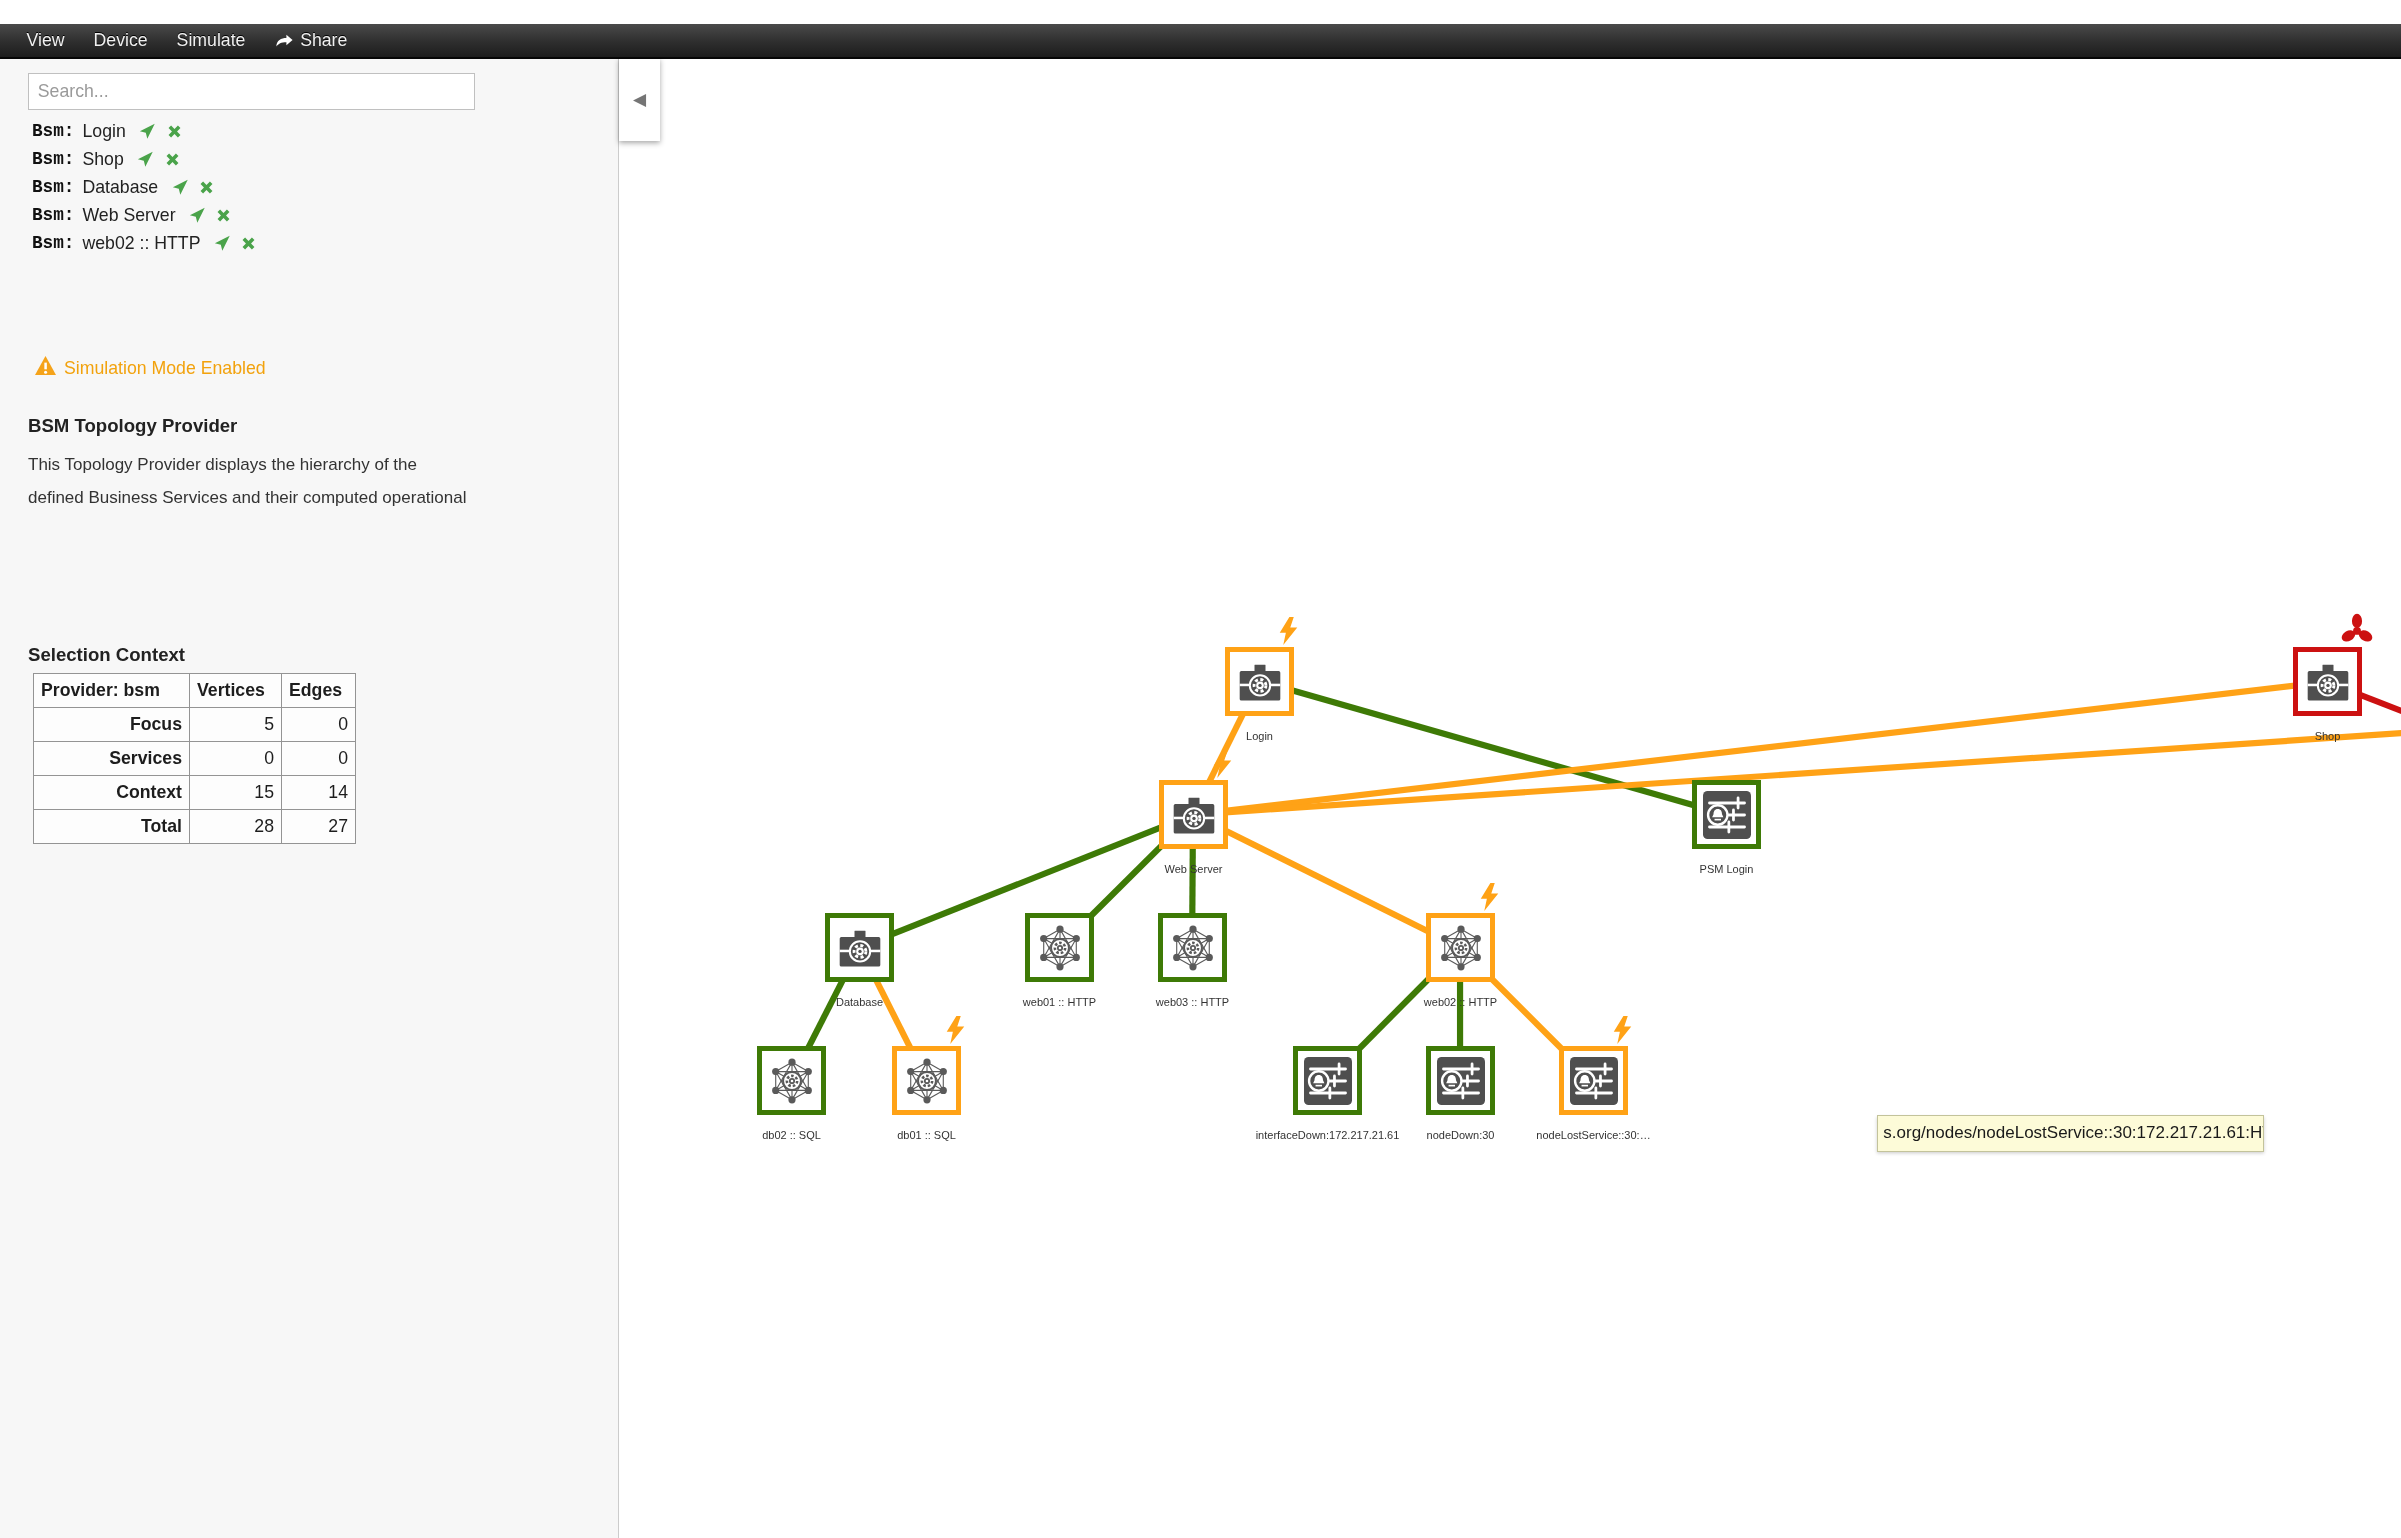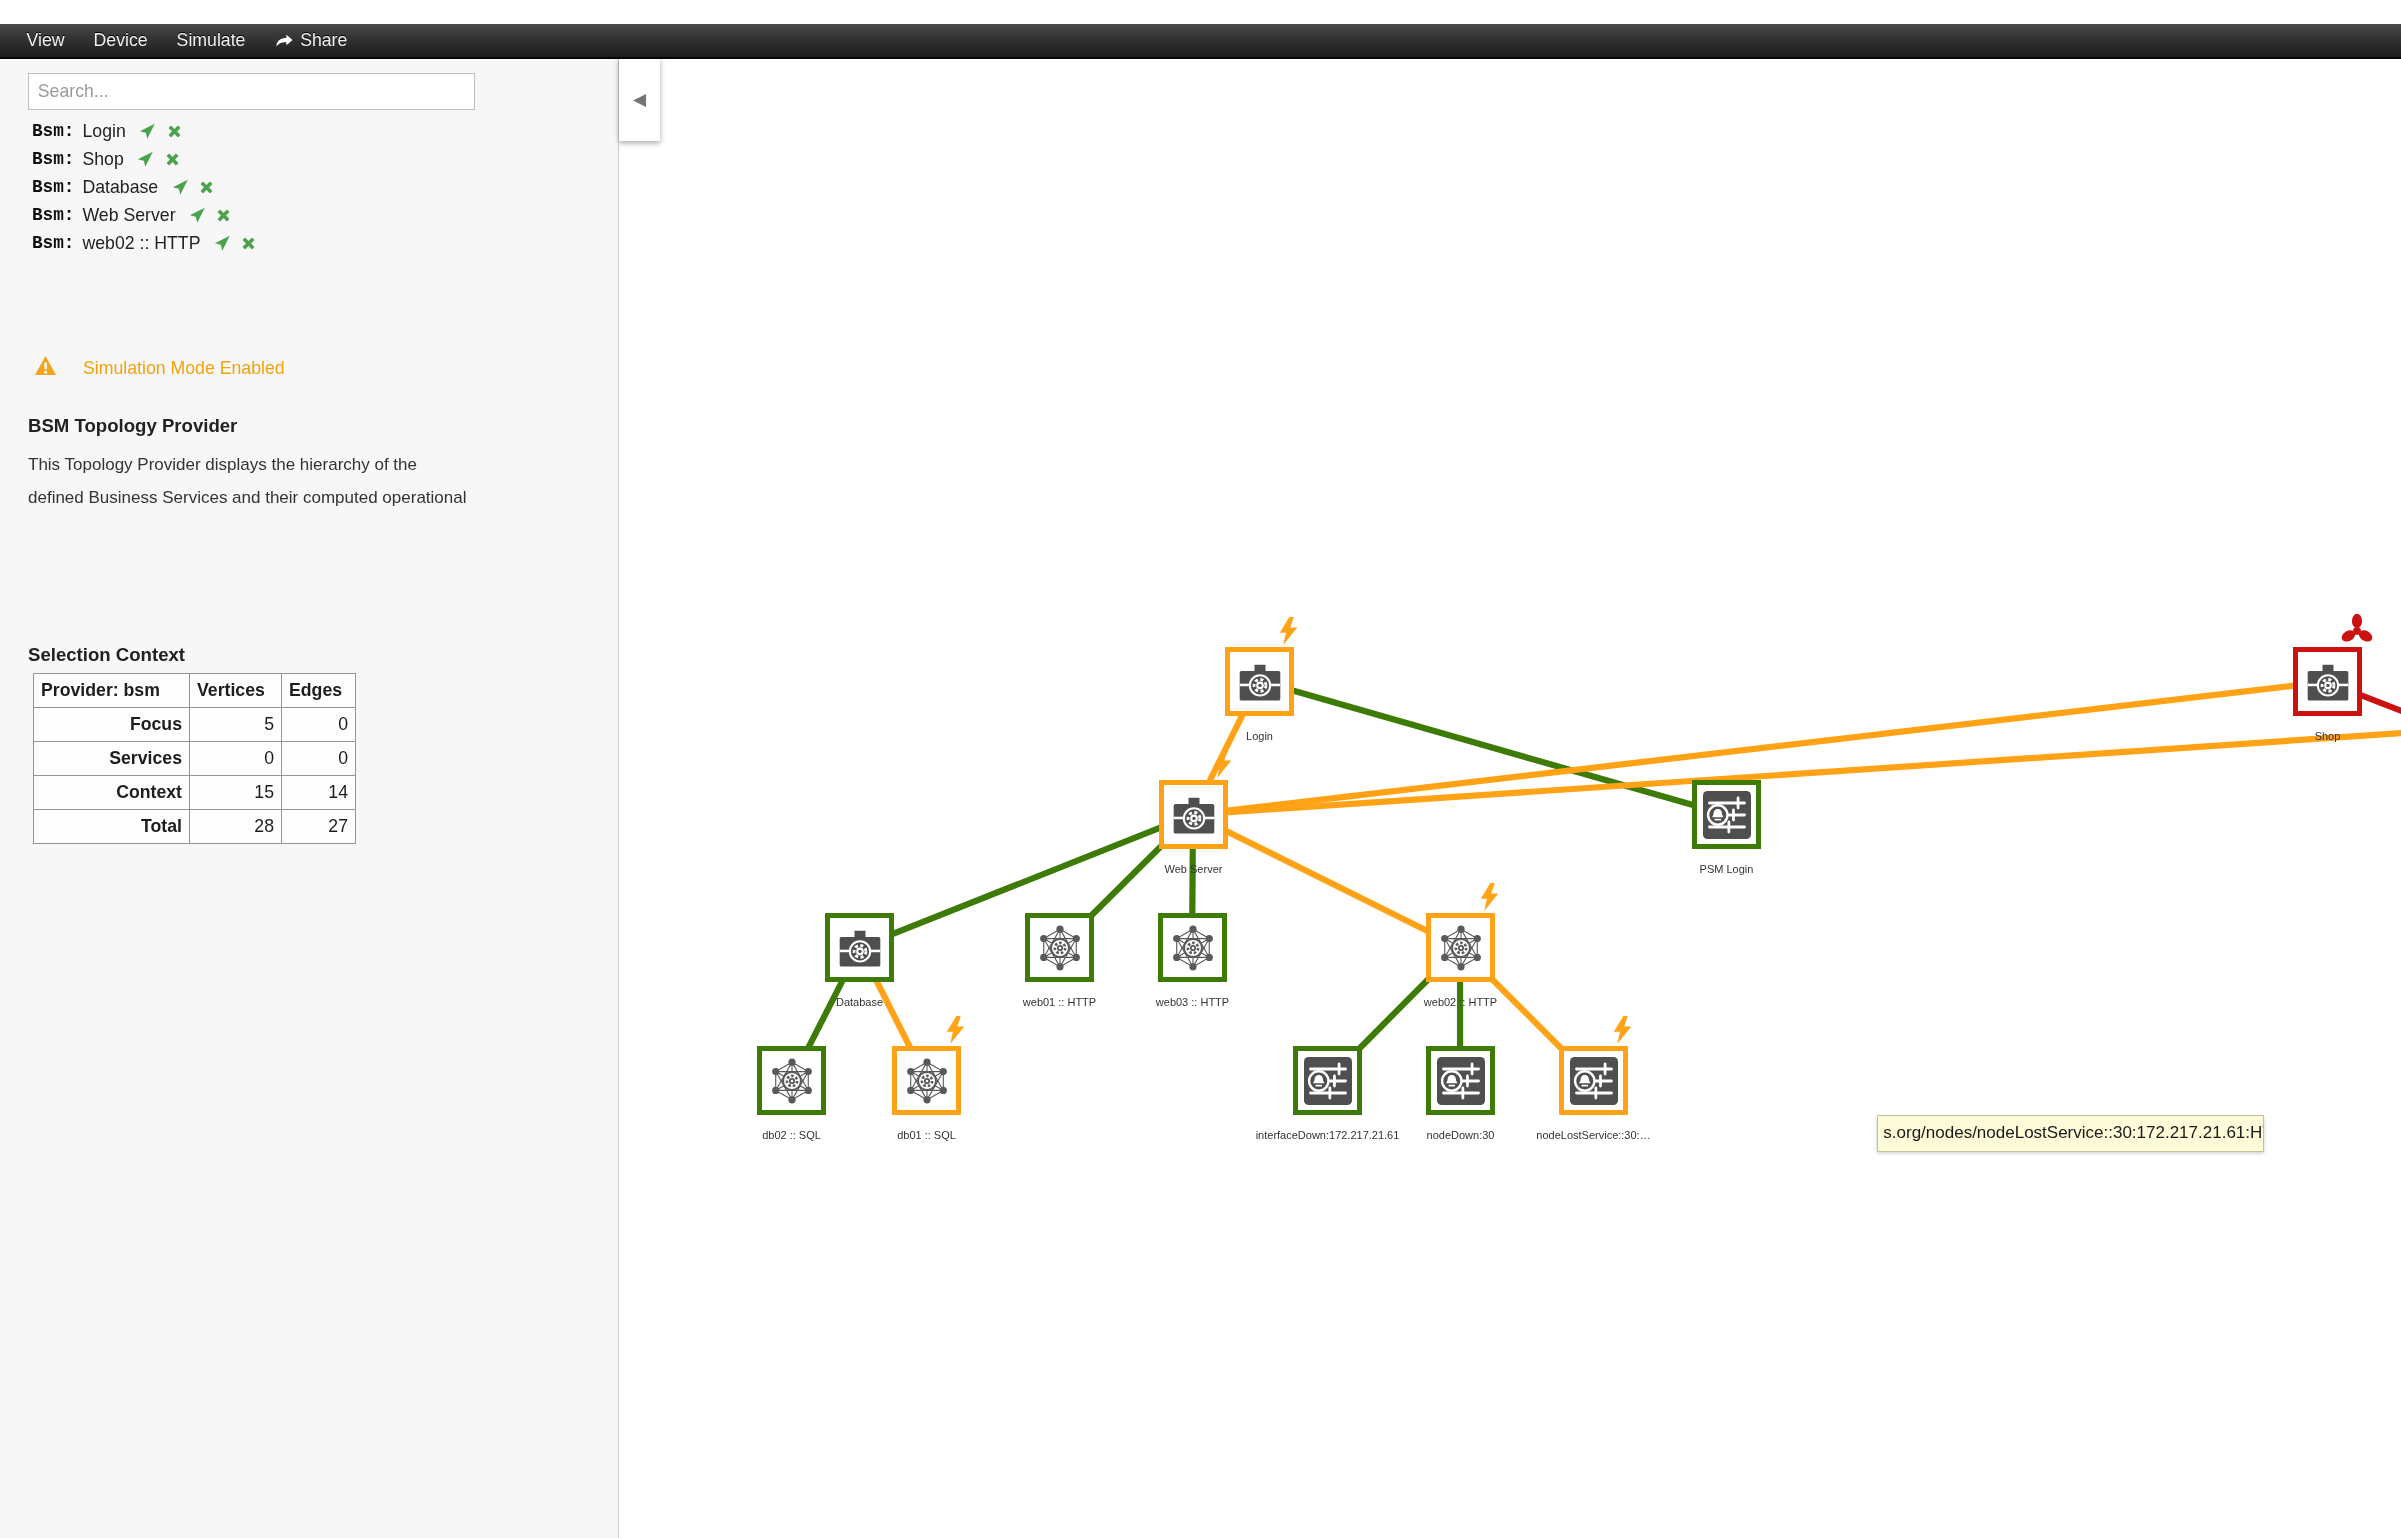--- a/index.html
+++ b/index.html
@@ -23,7 +23,7 @@
   .focus-row .b{font-weight:bold;color:#111;margin-right:8px;font-family:Liberation Mono, monospace;}
   .focus-row .n{color:#222;margin-right:12.4px;}
   .focus-row svg{margin-right:8.8px;}
-  #sim-warning{position:absolute;left:34px;top:318px;display:flex;align-items:center;gap:26px;
+  #sim-warning{position:absolute;left:34px;top:318px;display:flex;align-items:center;gap:7px;
     color:#f2a20d;font-size:17.7px;}
   #provider-block{position:absolute;left:28px;top:378px;width:566px;}
   #provider-title{font-weight:bold;font-size:18.6px;color:#222;}

